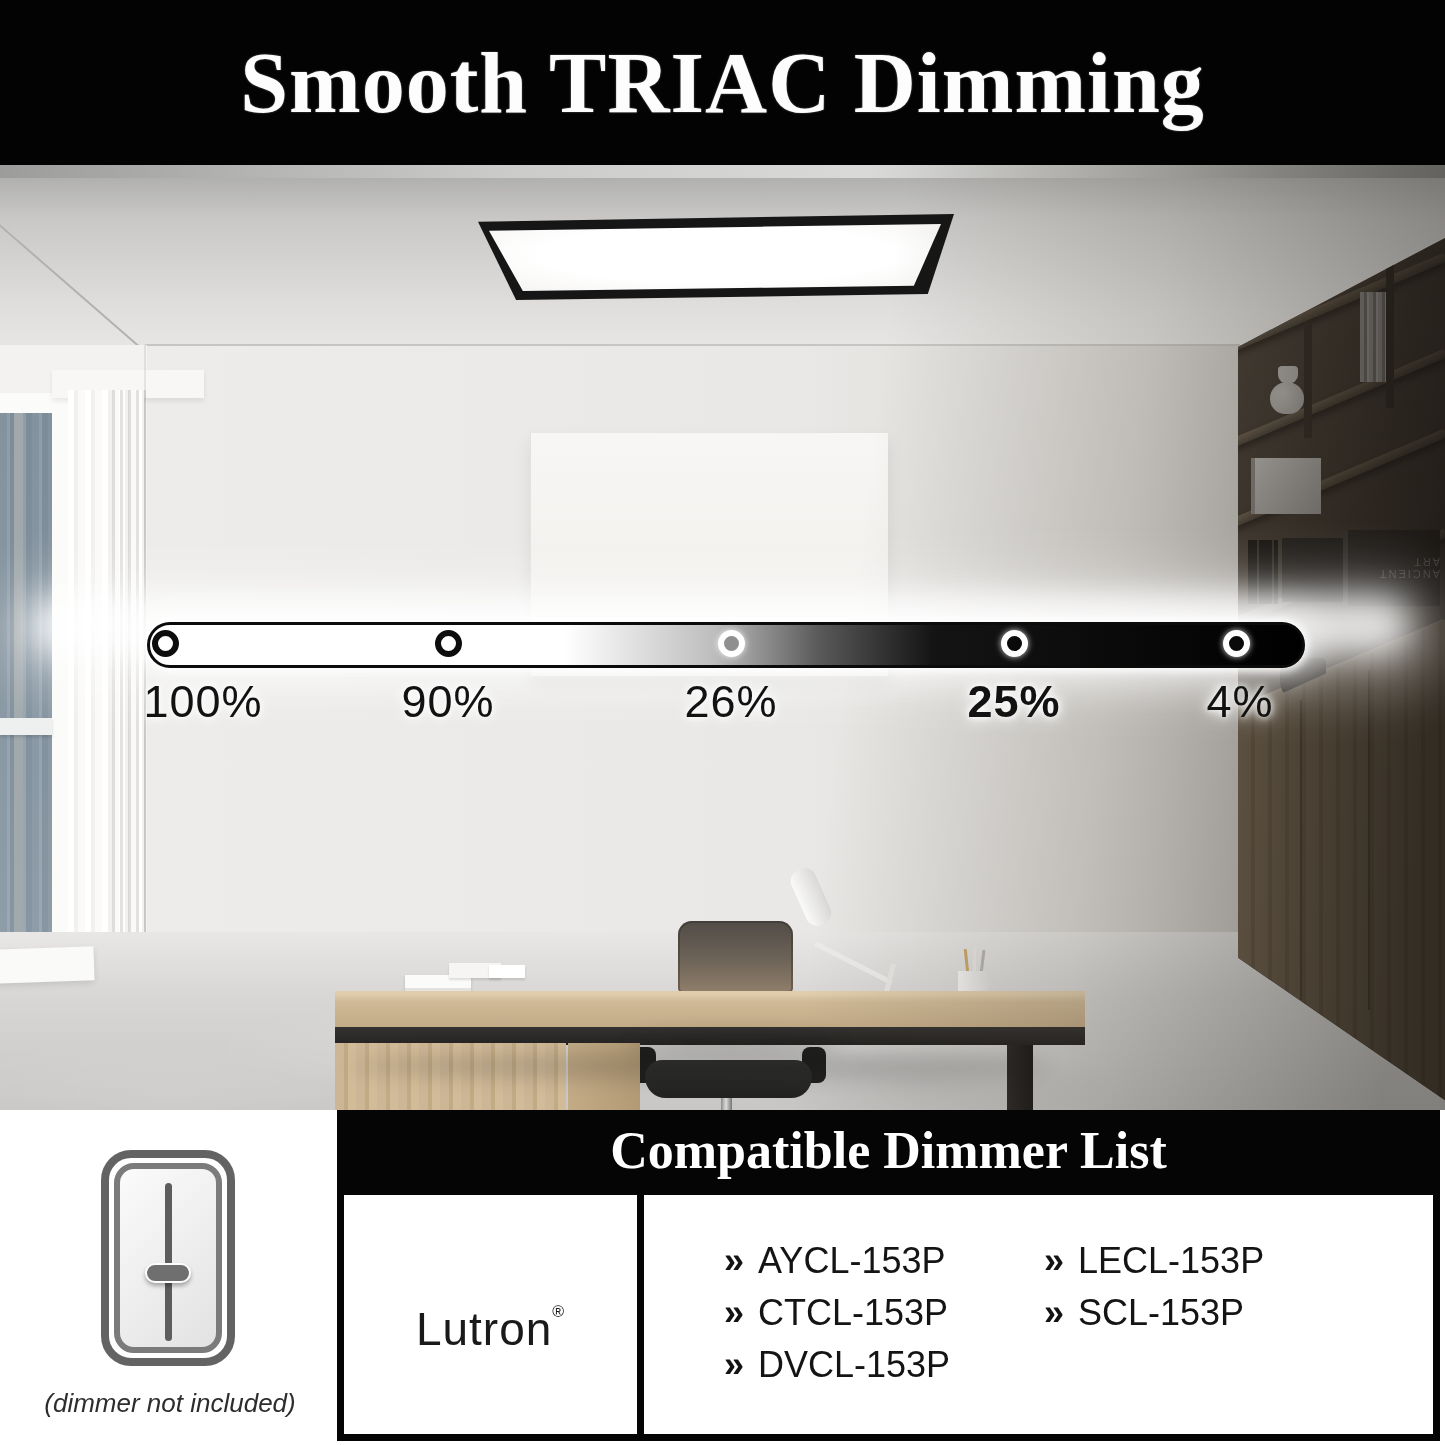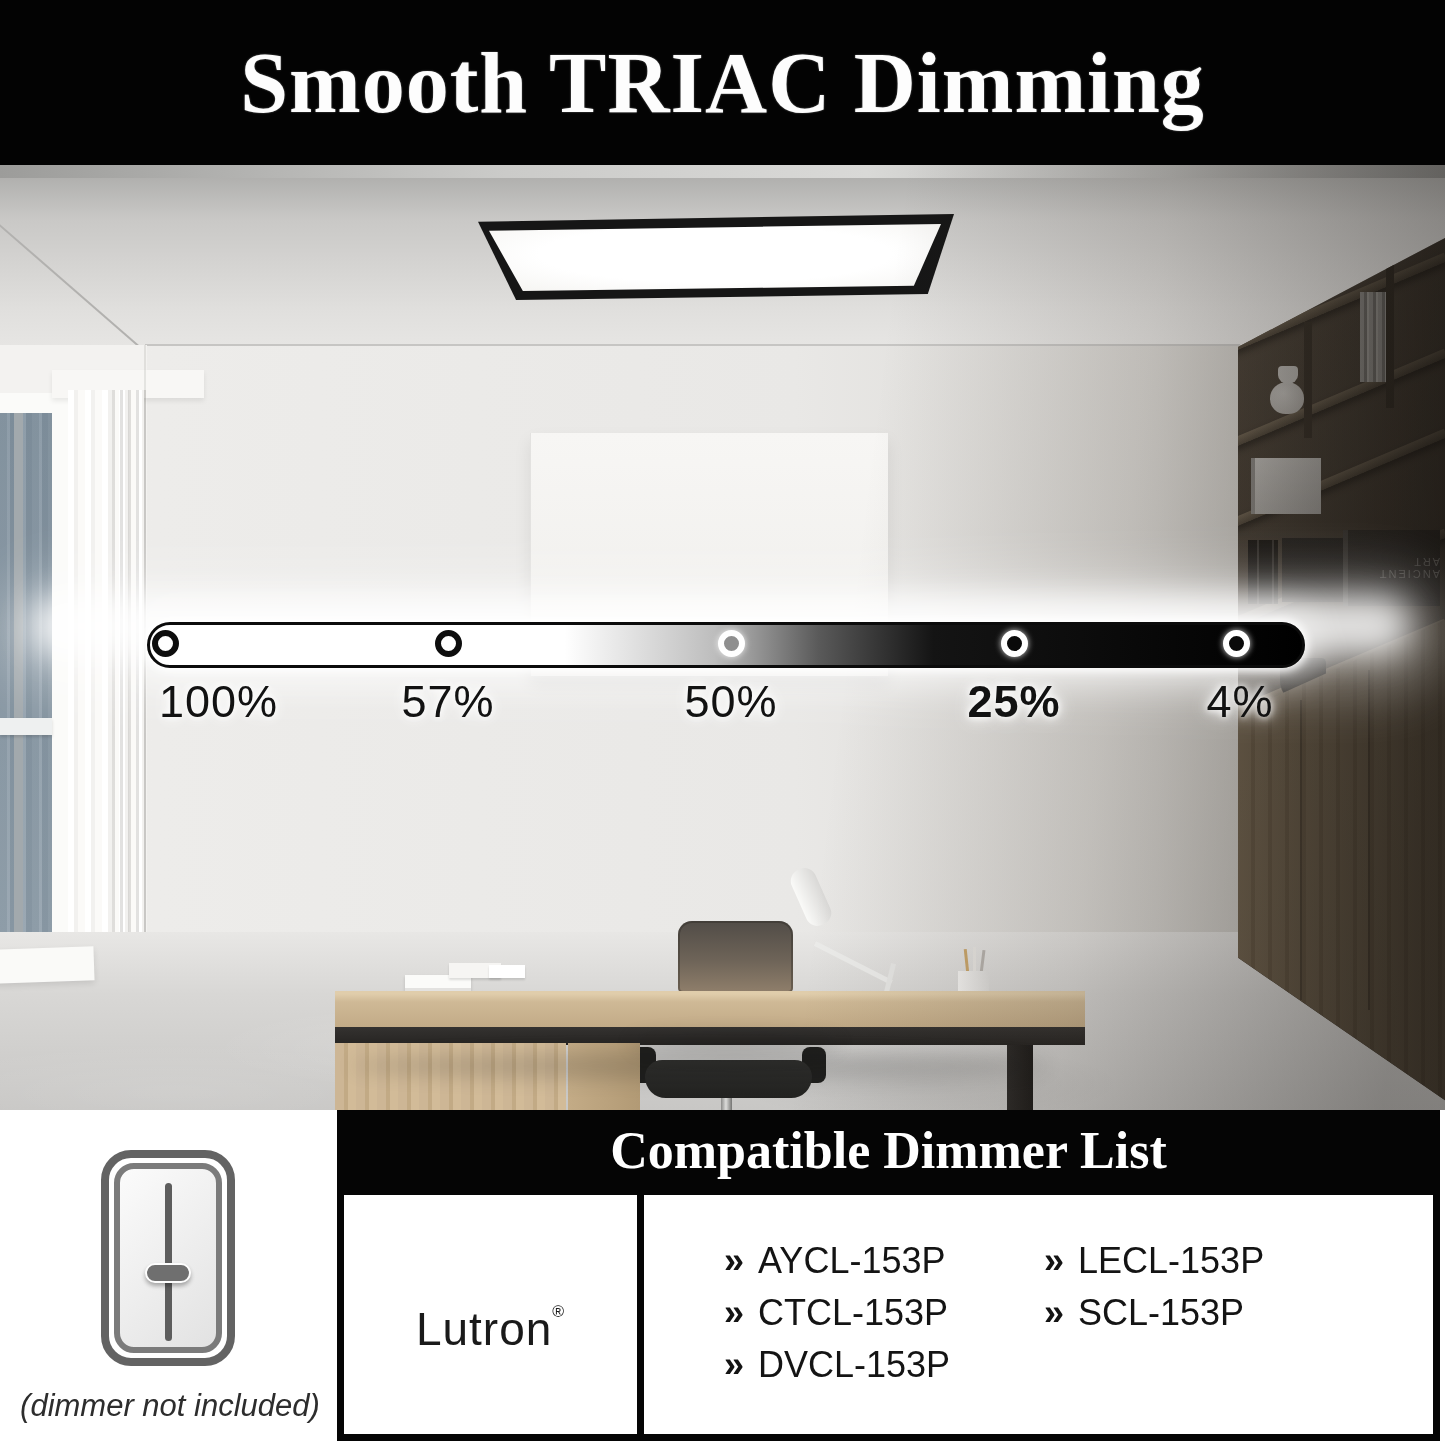--- a/index.html
+++ b/index.html
@@ -240,7 +240,7 @@
   <div class="dot mid" style="left:718px;"></div>
   <div class="dot off" style="left:1001px;"></div>
   <div class="dot off" style="left:1223px;"></div>
-  <div class="pct" style="left:128px;text-align:right;">100%</div>
+  <div class="pct" style="left:128px;">100%</div>
   <div class="pct" style="left:373px;">57%</div>
   <div class="pct" style="left:656px;">50%</div>
   <div class="pct" style="left:939px;font-weight:bold;">25%</div>

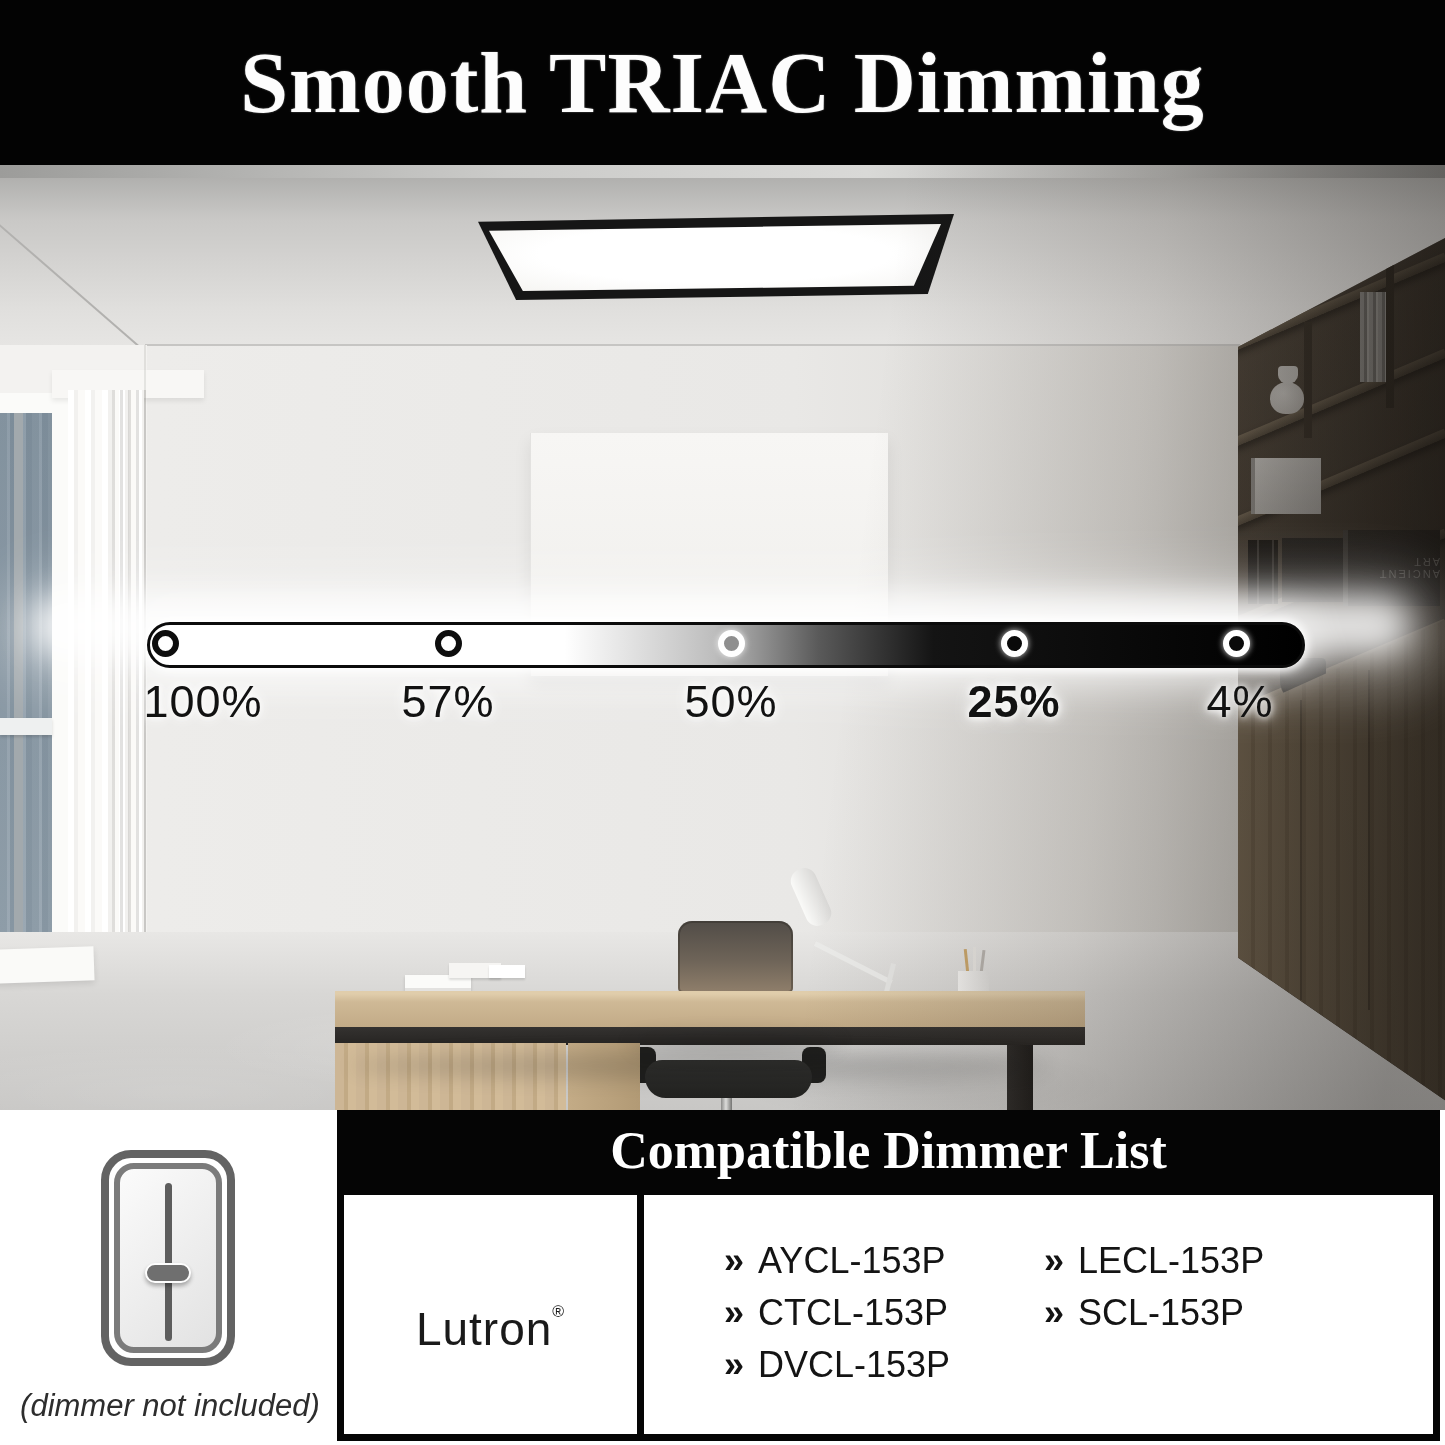--- a/index.html
+++ b/index.html
@@ -241,7 +241,7 @@
   <div class="dot off" style="left:1001px;"></div>
   <div class="dot off" style="left:1223px;"></div>
   <div class="pct" style="left:128px;">100%</div>
-  <div class="pct" style="left:373px;">57%</div>
+  <div class="pct" style="left:373px;">90%</div>
   <div class="pct" style="left:656px;">50%</div>
   <div class="pct" style="left:939px;font-weight:bold;">25%</div>
   <div class="pct" style="left:1165px;">4%</div>

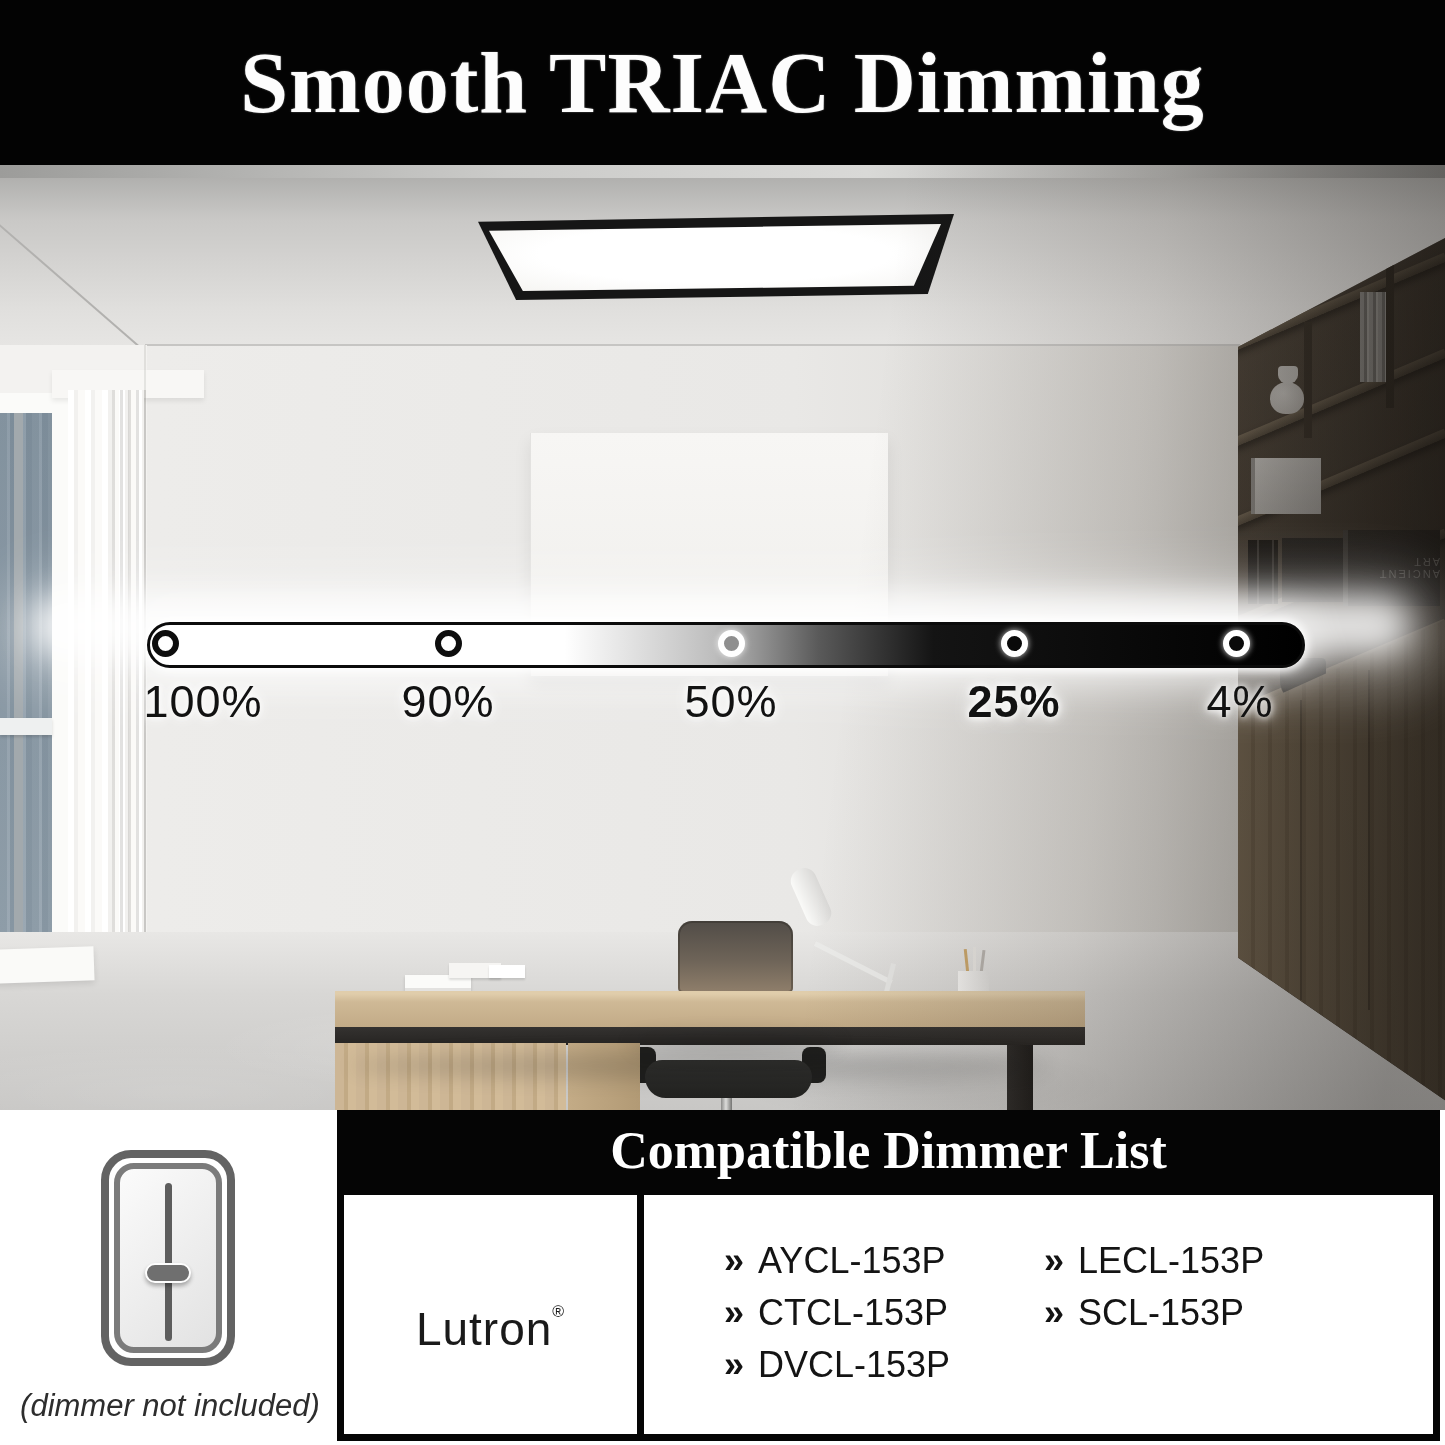--- a/index.html
+++ b/index.html
@@ -242,7 +242,7 @@
   <div class="dot off" style="left:1223px;"></div>
   <div class="pct" style="left:128px;">100%</div>
   <div class="pct" style="left:373px;">90%</div>
-  <div class="pct" style="left:656px;">50%</div>
+  <div class="pct" style="left:656px;">26%</div>
   <div class="pct" style="left:939px;font-weight:bold;">25%</div>
   <div class="pct" style="left:1165px;">4%</div>
 

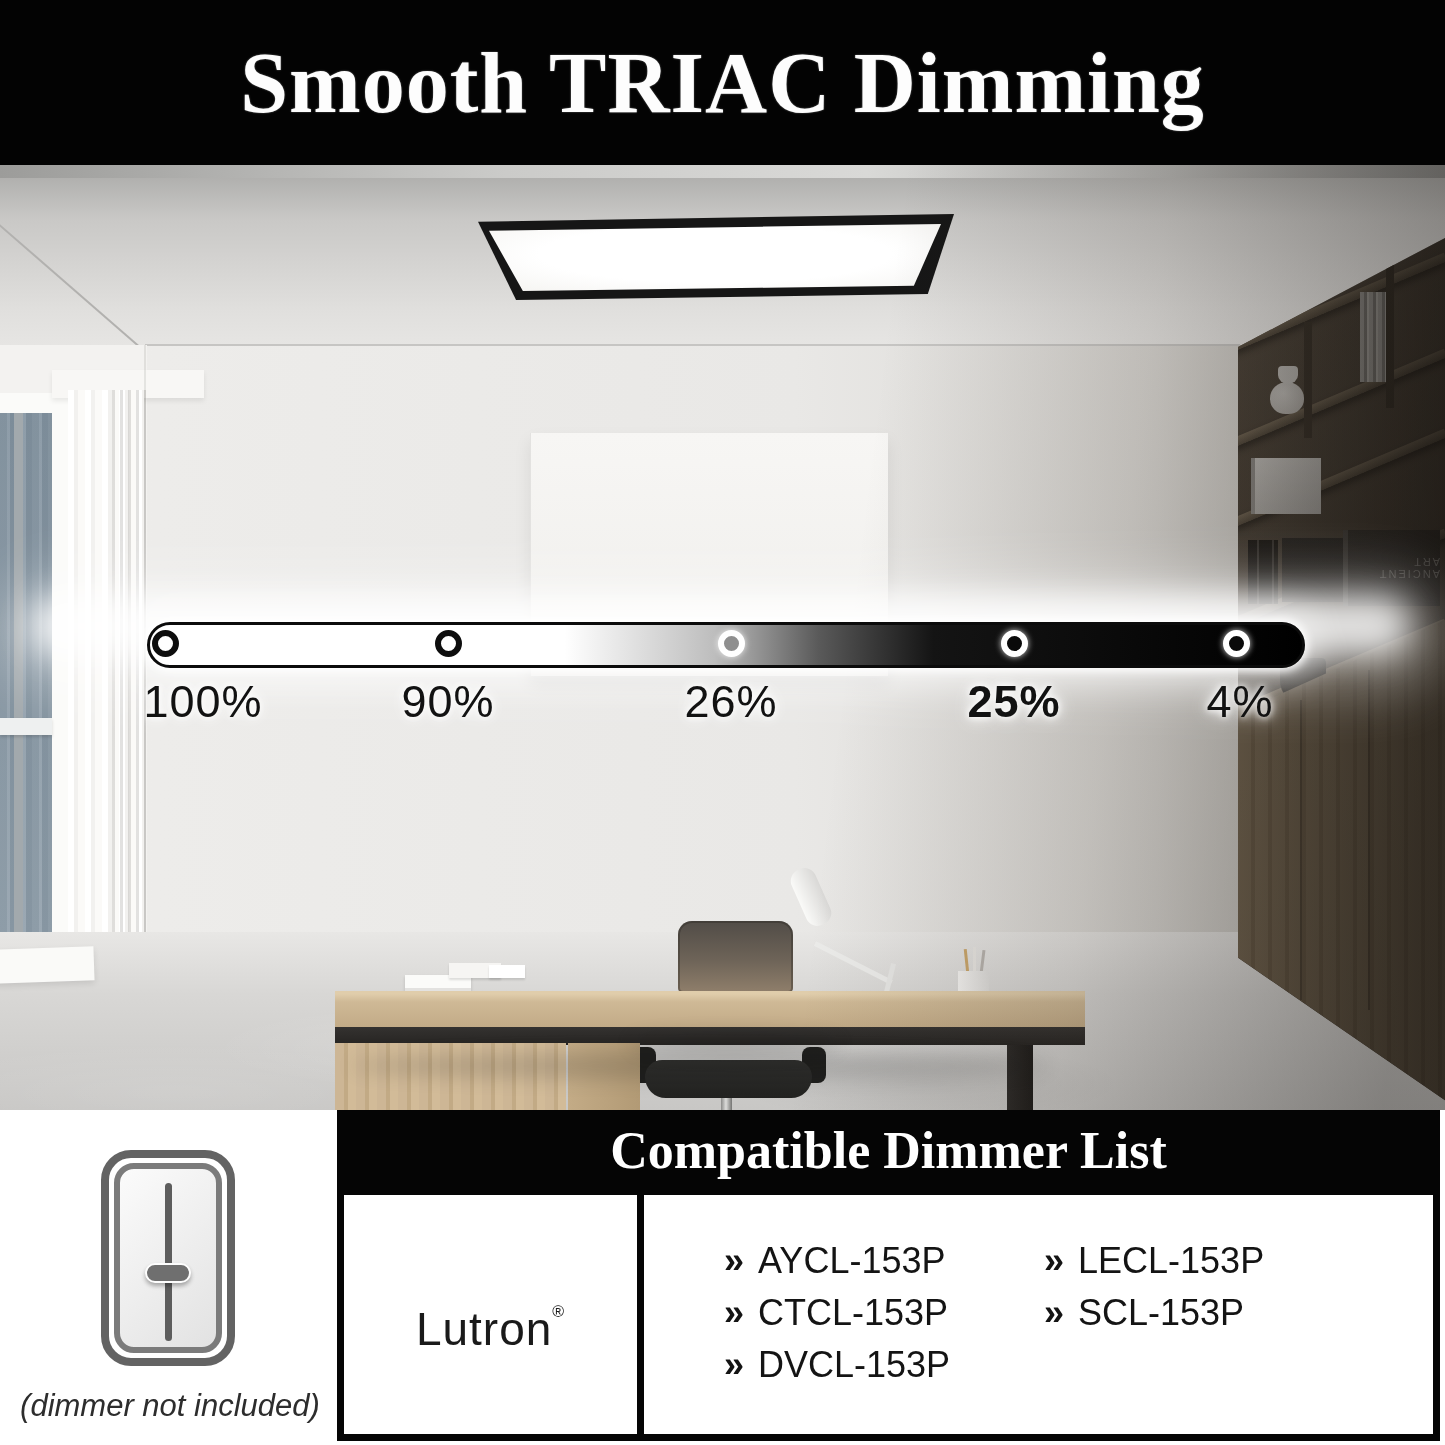--- a/index.html
+++ b/index.html
@@ -117,7 +117,7 @@
   .dimmer-track{position:absolute;left:50%;top:14px;width:7px;height:158px;margin-left:-3.5px;border-radius:4px;background:#5d5d5d;}
   .dimmer-handle{position:absolute;left:50%;top:94px;width:46px;height:20px;margin-left:-23px;border-radius:10px;background:#6f6f6f;
     border:2px solid #fdfdfd;box-shadow:0 3px 4px rgba(0,0,0,.3);}
-  .dimmer-note{left:20px;top:1388px;width:300px;text-align:center;font-style:italic;font-size:31px;color:#2d2d2d;}
+  .dimmer-note{left:20px;top:1388px;width:300px;text-align:center;font-style:italic;font-size:26px;color:#2d2d2d;}
 
   .panel{left:337px;top:1110px;width:1103px;height:331px;background:#050505;}
   .panel-header{position:absolute;left:0;top:0;width:100%;height:80px;display:flex;align-items:center;justify-content:center;

